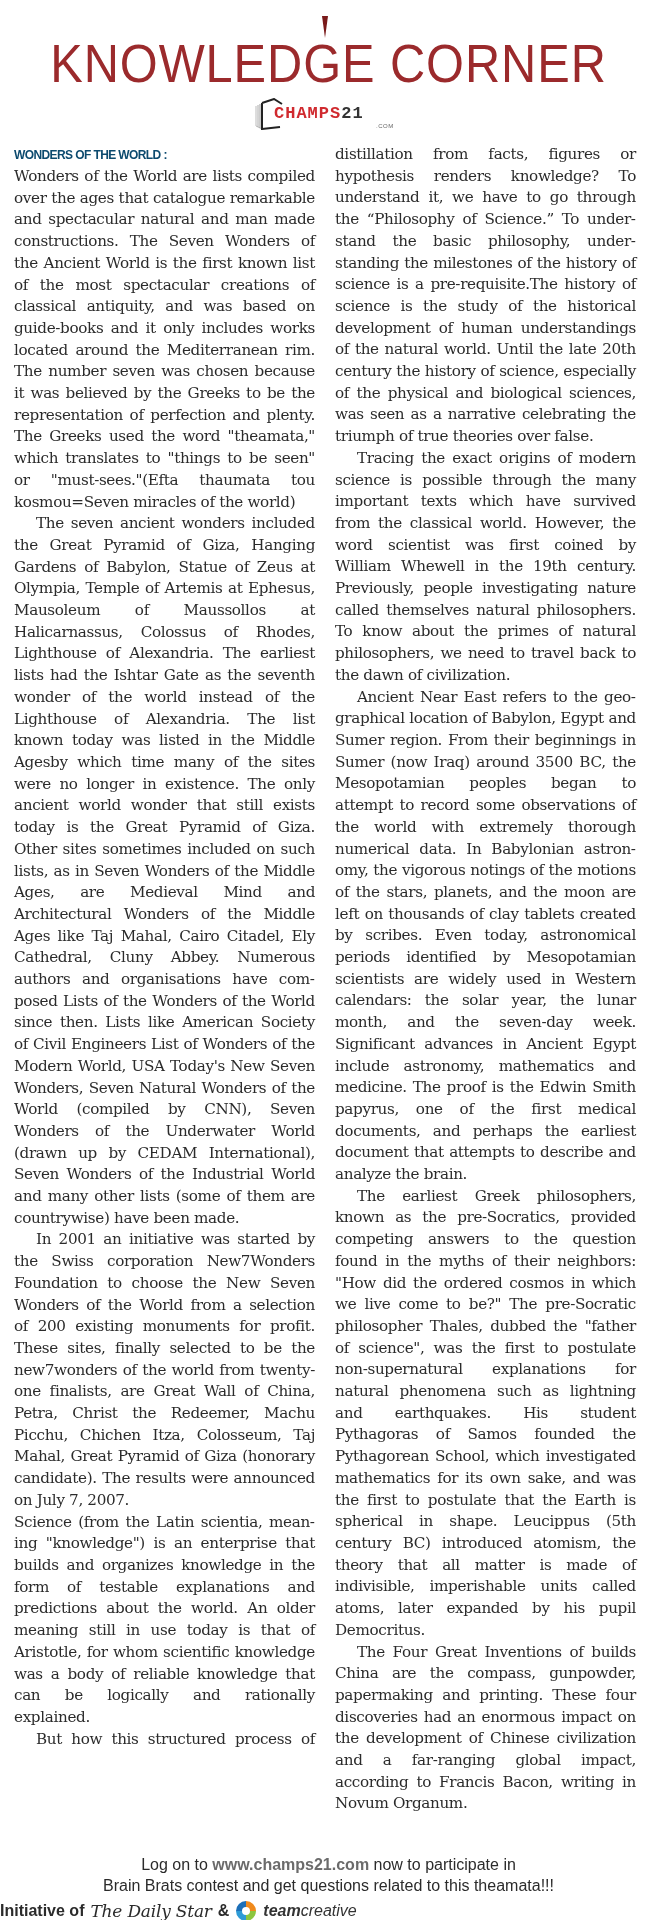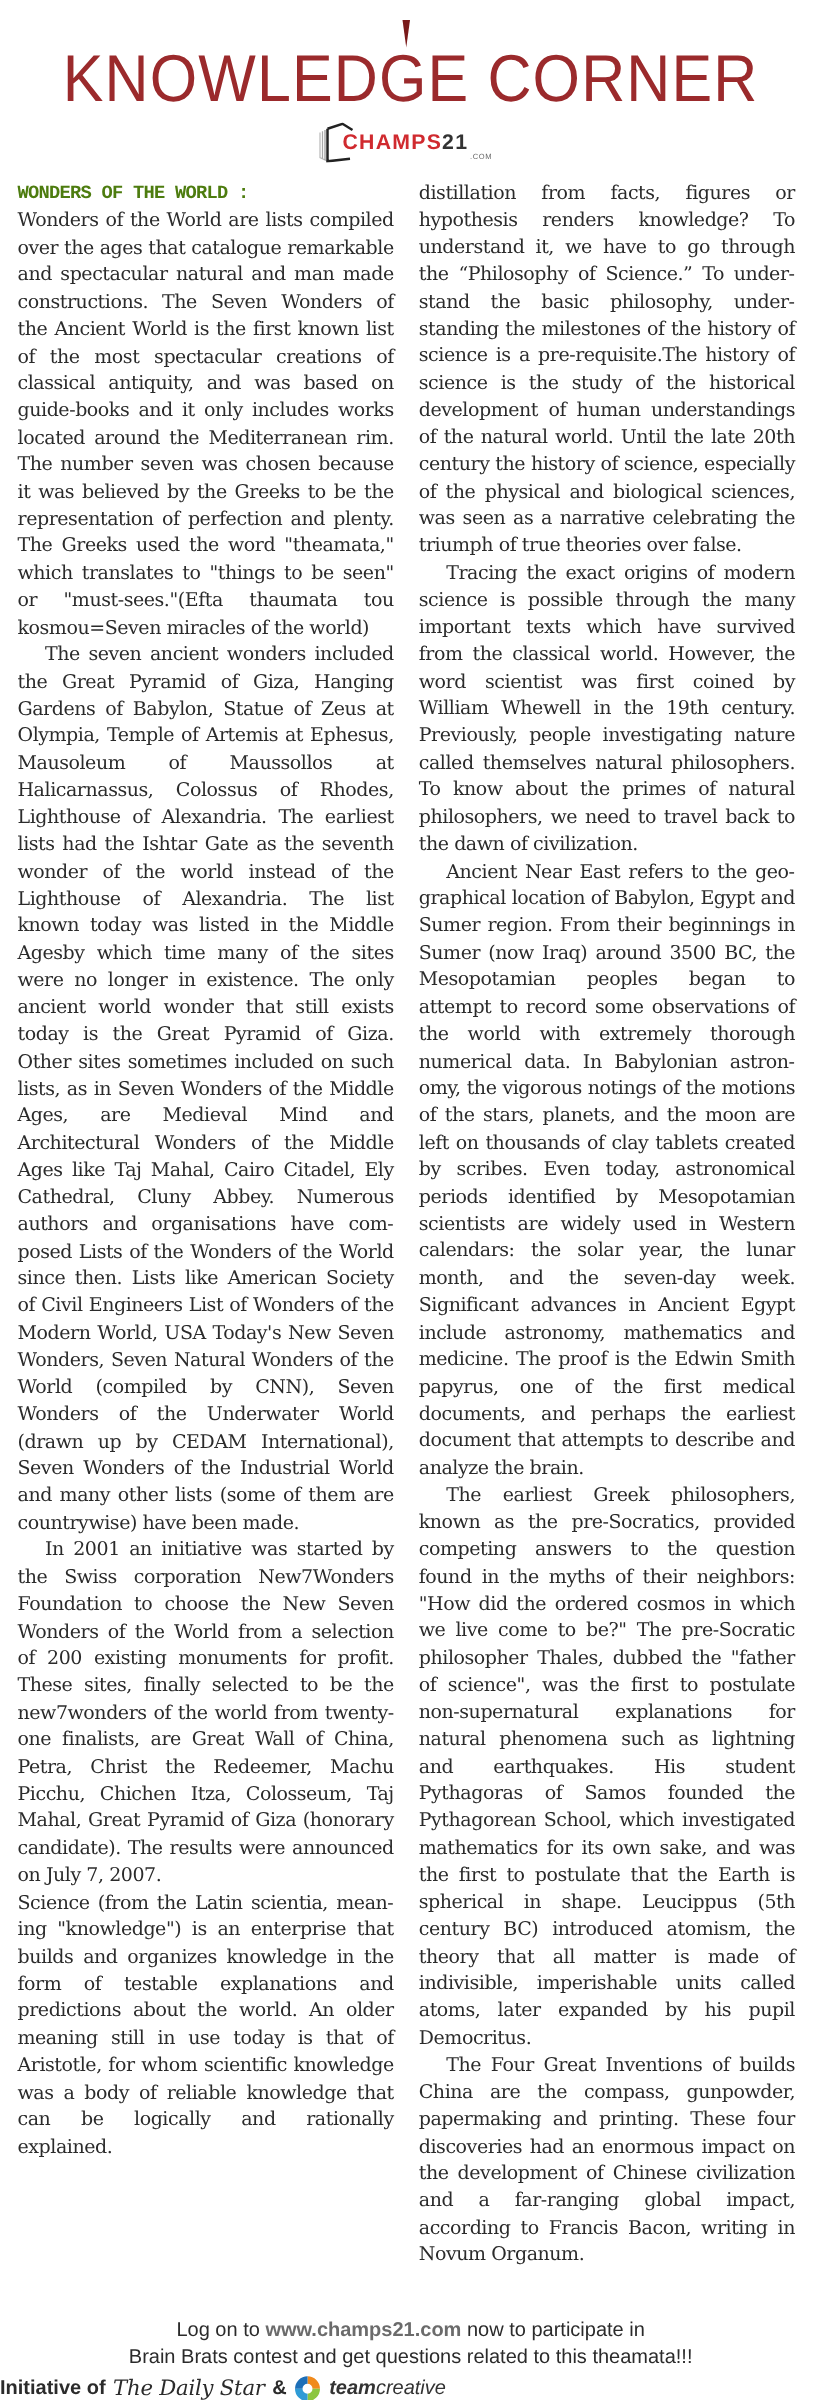--- a/index.html
+++ b/index.html
@@ -15,7 +15,7 @@
 
   .logo { position: absolute; left: 248px; top: 78px; width: 170px; height: 40px; }
   .logo .frame { position: absolute; left: 6px; top: 4px; width: 30px; height: 32px; }
-  .logo .wordmark { position: absolute; left: 26px; top: 10px; font-family: Liberation Sans, sans-serif;
+  .logo .wordmark { position: absolute; left: 26px; top: 10px; font-family: Liberation Mono, monospace;
     font-weight: bold; font-size: 17px; letter-spacing: 1px; color: #d02a2f; }
   .logo .wordmark .num { color: #333; }
   .logo .dotcom { position: absolute; left: 128px; top: 29px; font-family: "Liberation Sans", sans-serif;

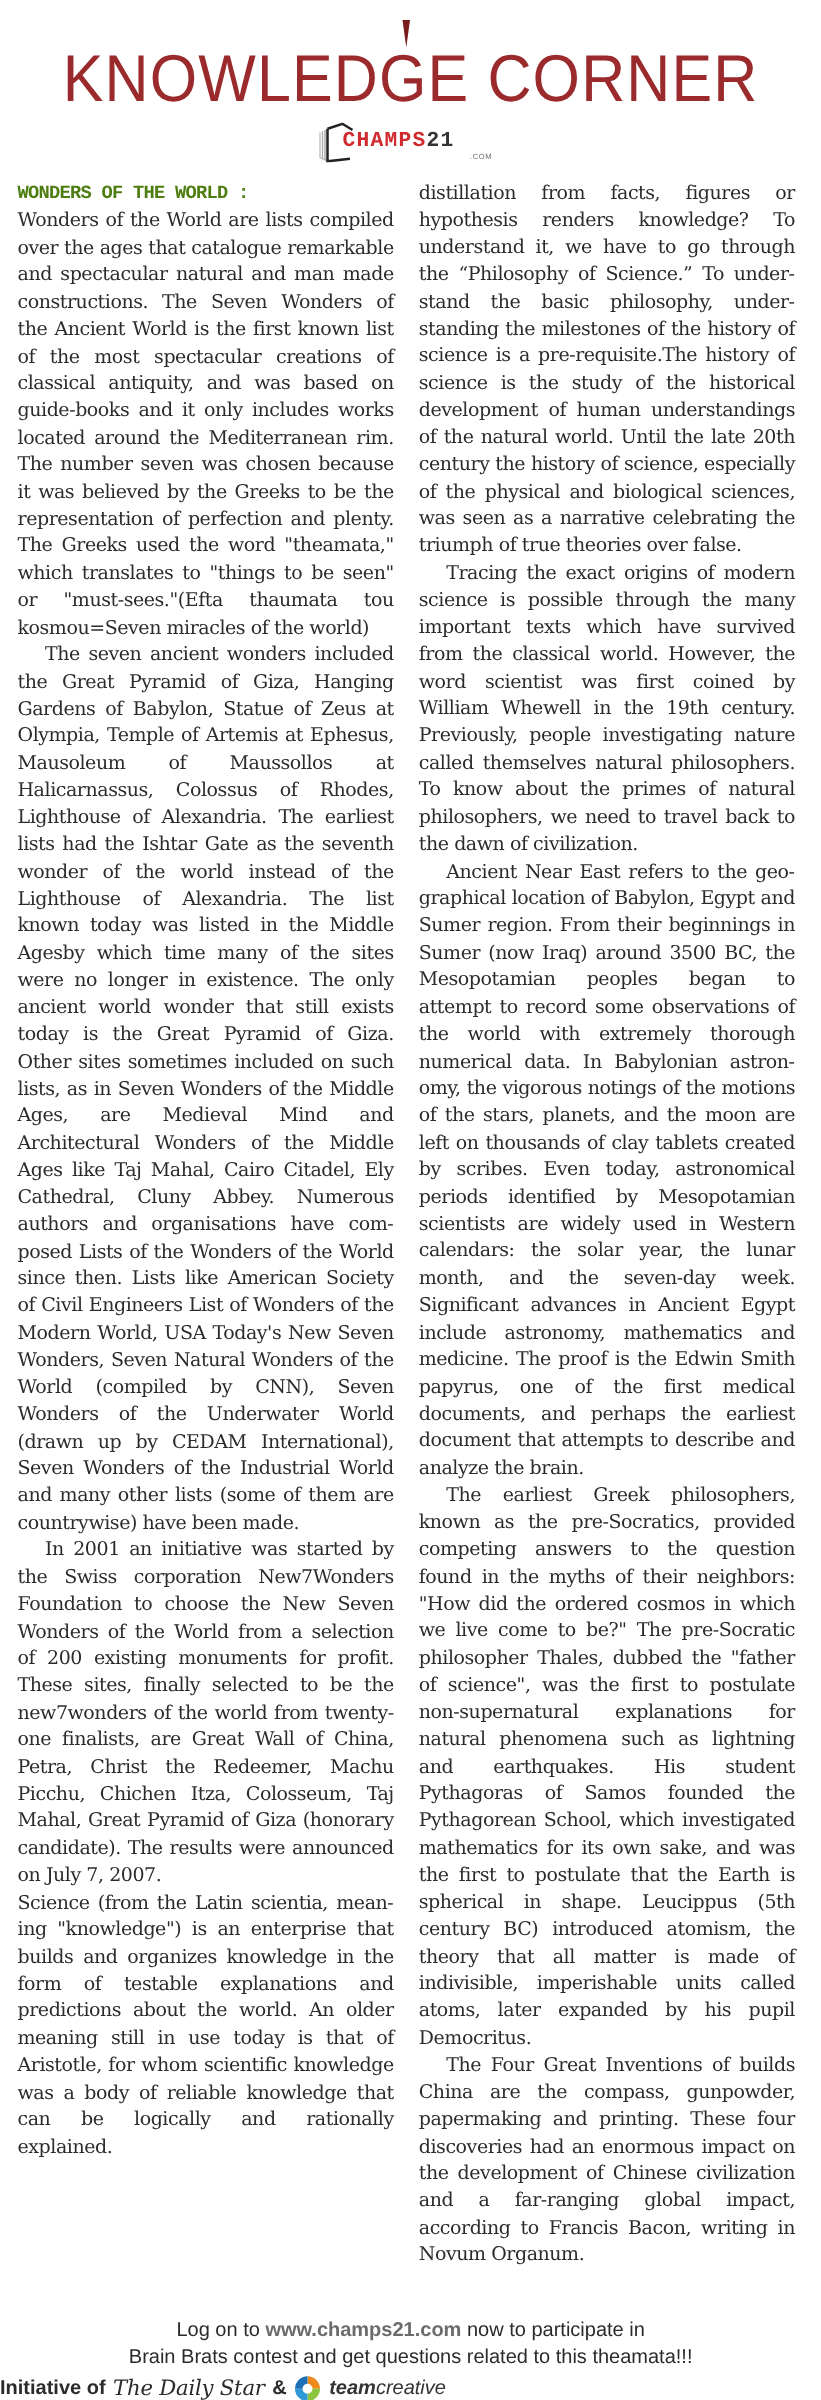--- a/index.html
+++ b/index.html
@@ -27,8 +27,8 @@
   .col-right { left: 335px; top: 128px; }
   .col p { margin: 0; text-indent: 22px; hyphens: manual; }
   .col p.first { text-indent: 0; }
-  .heading { font-family: Liberation Mono, monospace; font-weight: bold; color: #4d7c0f;
-    font-size: 15px; line-height: 22px; letter-spacing: -0.6px; margin: 0; text-transform: uppercase; }
+  .heading { font-family: Liberation Sans, sans-serif; font-weight: bold; color: #0c4a6e;
+    font-size: 12px; line-height: 22px; letter-spacing: -0.6px; margin: 0; text-transform: uppercase; }
   .heading.h2 { margin-top: 17px; }
 
   .footer { position: absolute; left: 0; top: 1838px; width: 657px; text-align: center;

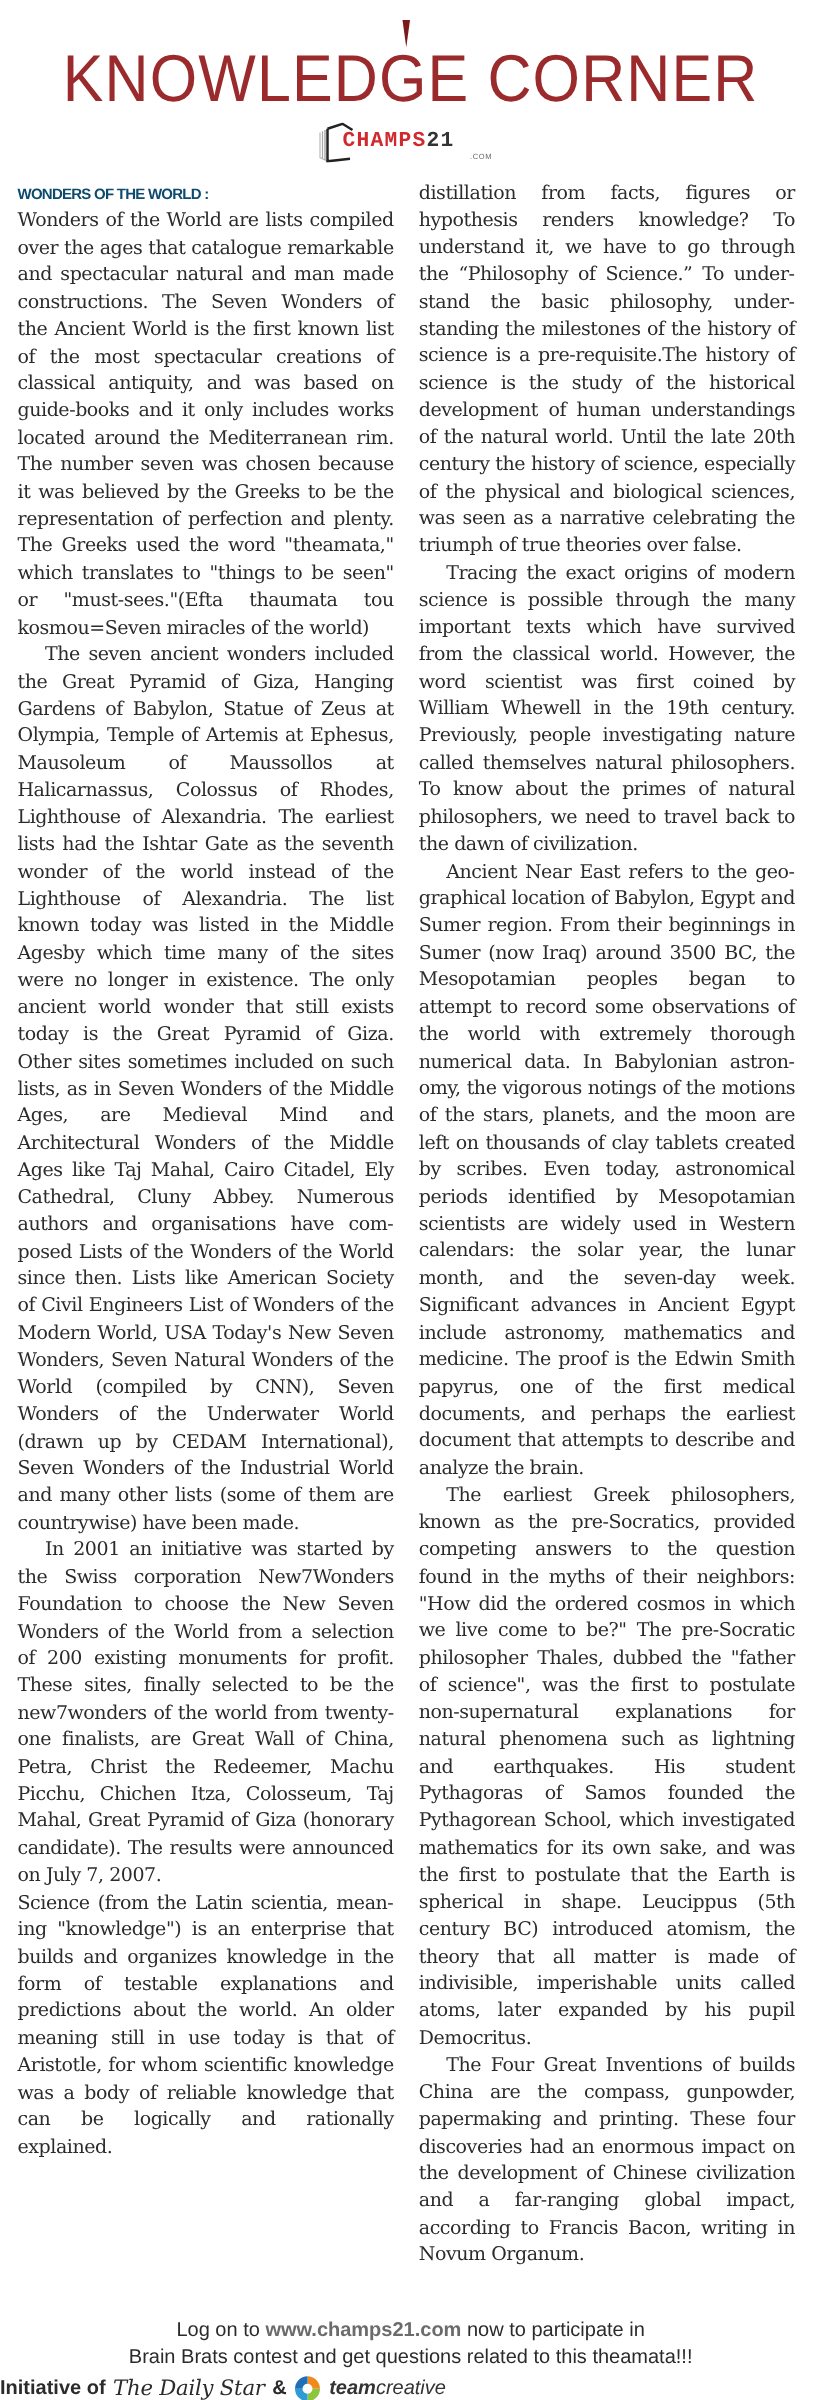--- a/index.html
+++ b/index.html
@@ -69,6 +69,7 @@
     <p>In 2001 an initiative was started by the Swiss corporation New7Wonders Foundation to choose the New Seven Wonders of the World from a selection of 200 existing monuments for profit. These sites, finally selected to be the new7wonders of the world from twenty-one finalists, are Great Wall of China, Petra, Christ the Redeemer, Machu Picchu, Chichen Itza, Colosseum, Taj Mahal, Great Pyramid of Giza (honorary candidate). The results were announced on July 7, 2007.</p>
 
     <p class="first">Science (from the Latin scientia, mean­ing "knowledge") is an enterprise that builds and organizes knowledge in the form of testable explanations and predictions about the world. An older meaning still in use today is that of Aristotle, for whom scientific knowl­edge was a body of reliable knowledge that can be logically and rationally explained.</p>
+    <p style="text-align-last: justify;">But how this structured process of</p>
   </div>
 
   <div class="col col-right">

